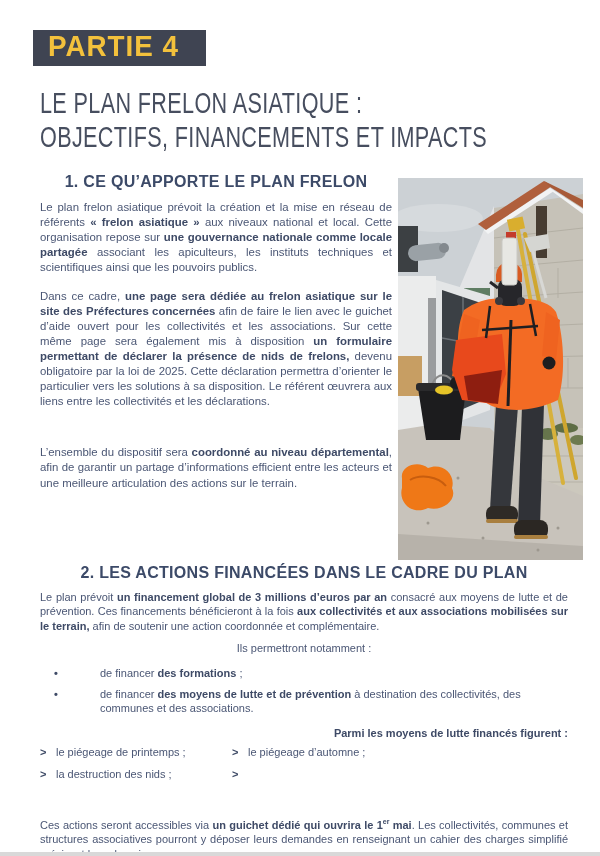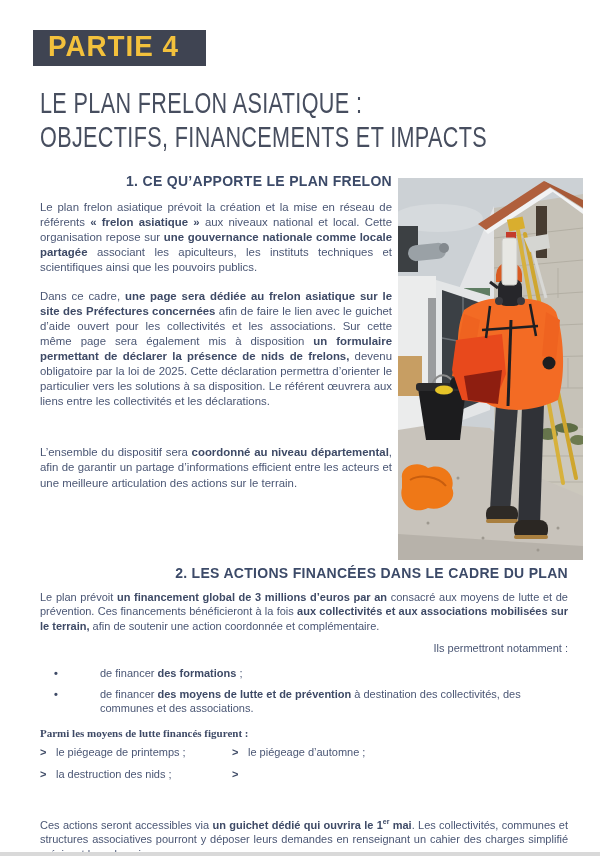--- a/index.html
+++ b/index.html
@@ -17,7 +17,7 @@
   .sec{position:absolute;left:40px;}
   .sec1{top:174px;width:352px;font-size:11.4px;line-height:15.1px;text-align:justify;}
   .sec2{top:566px;width:528px;font-size:11px;line-height:14.6px;text-align:justify;}
-  .sec-heading{font-size:14px;font-weight:800;color:#3c4a68;letter-spacing:.3px;margin:0 0 11px 0;text-align:right;}
+  .sec-heading{font-size:16px;font-weight:800;color:#3c4a68;letter-spacing:.3px;margin:0 0 11px 0;text-align:center;}
   .sec2 .sec-heading{margin-bottom:9px;}
   .para{margin:0 0 13px 0;}
   .para:last-child{margin-bottom:0;margin-top:36px;}

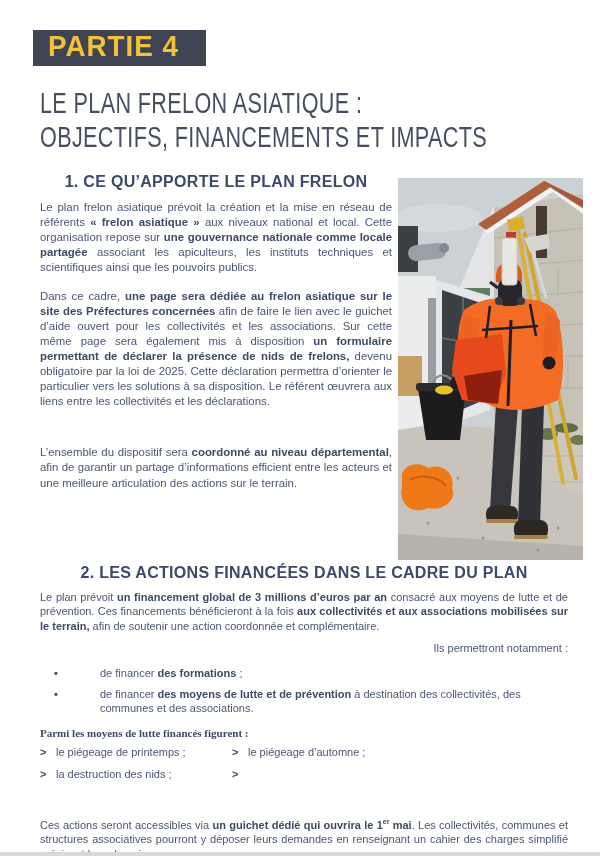--- a/index.html
+++ b/index.html
@@ -24,7 +24,7 @@
   .sec2 .para{margin-bottom:8px;}
   b{font-weight:700;color:#3e4a66;}
   sup{font-size:7px;vertical-align:super;line-height:0;}
-  .list-intro{margin:6px 0 10px 0;text-align:right;}
+  .list-intro{margin:6px 0 10px 0;text-align:center;}
   .bullet-list{margin:0 0 10px 0;}
   .bullet-item{display:flex;margin:3px 0 6px 0;text-align:left;}
   .bullet-glyph{width:10px;flex:0 0 auto;margin-left:14px;font-weight:700;color:#3e4a66;}

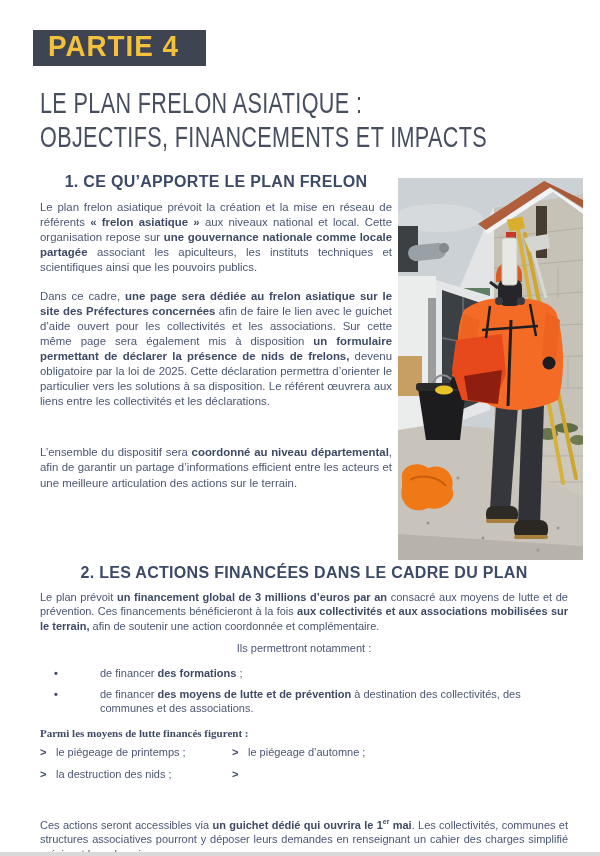--- a/index.html
+++ b/index.html
@@ -29,7 +29,7 @@
   .bullet-item{display:flex;margin:3px 0 6px 0;text-align:left;}
   .bullet-glyph{width:10px;flex:0 0 auto;margin-left:14px;font-weight:700;color:#3e4a66;}
   .bullet-text{flex:1;margin-left:36px;}
-  .means-heading{font-weight:700;color:#3e4a66;margin:10px 0 5px 0;text-align:left;font-family:Liberation Serif, serif;}
+  .means-heading{font-weight:700;color:#3e4a66;margin:10px 0 5px 0;text-align:right;}
   .means-grid{display:grid;grid-template-columns:192px 1fr;row-gap:7px;margin:0 0 11px 0;}
   .means-item{display:flex;text-align:left;}
   .arrow-glyph{width:16px;flex:0 0 auto;font-weight:700;color:#3e4a66;}

